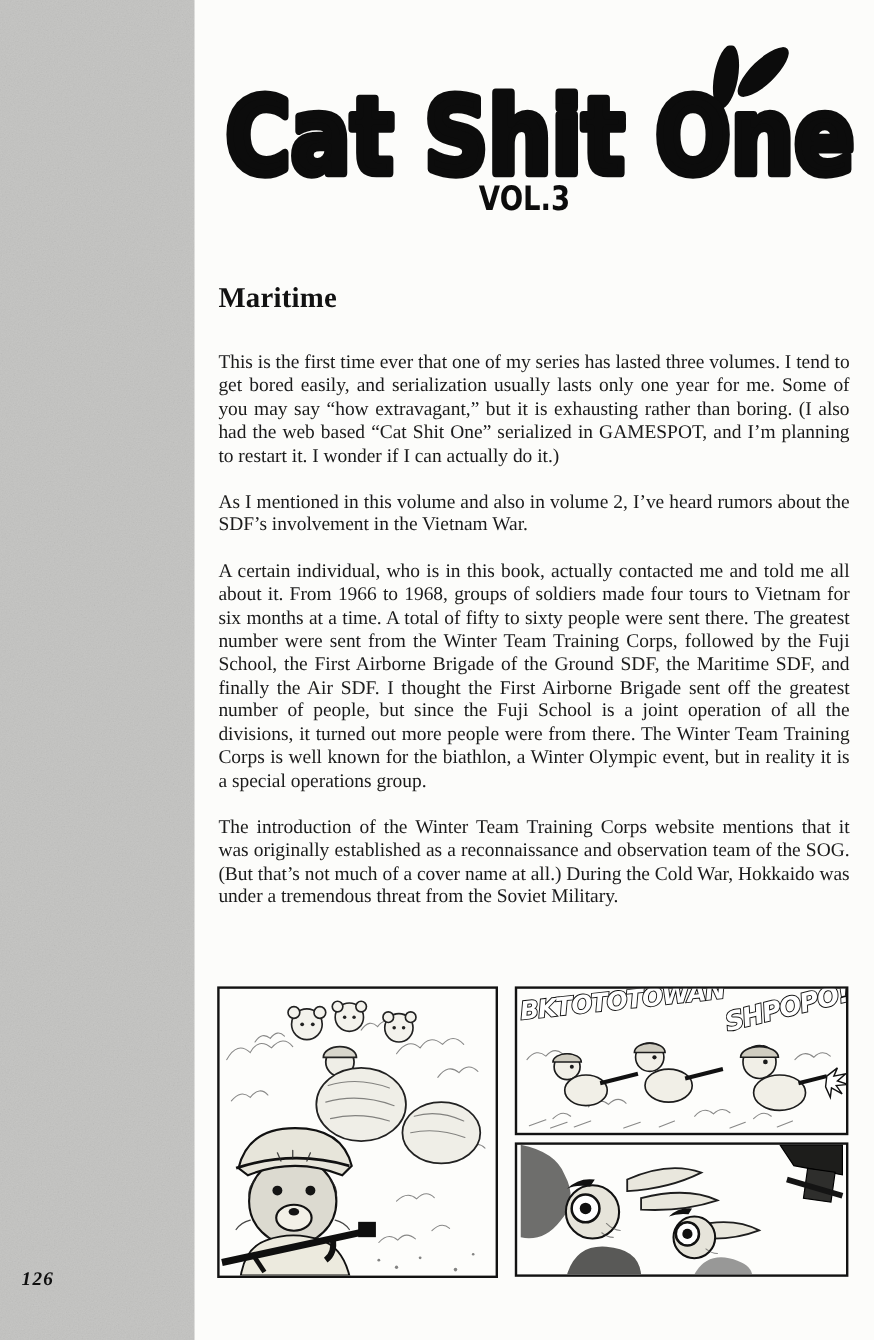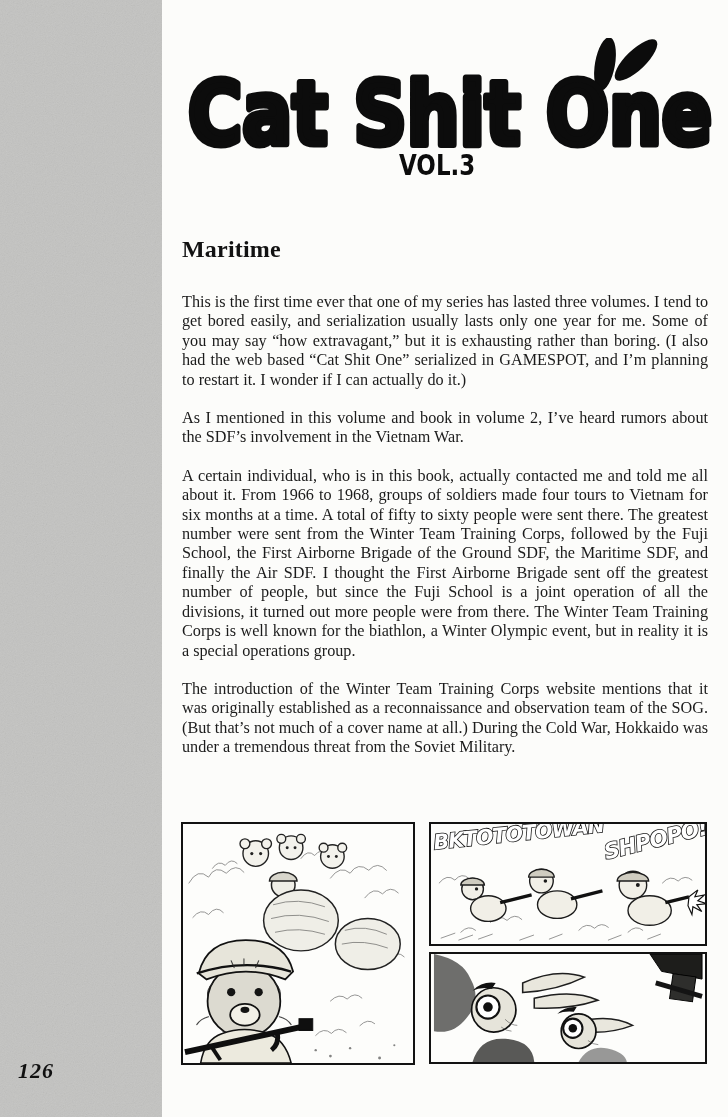--- a/index.html
+++ b/index.html
@@ -99,7 +99,7 @@
   <div class="heading">Maritime</div>
   <div class="bodycol">
     <p>This is the first time ever that one of my series has lasted three volumes. I tend to get bored easily, and serialization usually lasts only one year for me. Some of you may say “how extravagant,” but it is exhausting rather than boring. (I also had the web based “Cat Shit One” serialized in GAMESPOT, and I’m planning to restart it. I wonder if I can actually do it.)</p>
-    <p>As I mentioned in this volume and book in volume 2, I’ve heard rumors about the SDF’s involvement in the Vietnam War.</p>
+    <p>As I mentioned in this volume and also in volume 2, I’ve heard rumors about the SDF’s involvement in the Vietnam War.</p>
     <p>A certain individual, who is in this book, actually contacted me and told me all about it. From 1966 to 1968, groups of soldiers made four tours to Vietnam for six months at a time. A total of fifty to sixty people were sent there. The greatest number were sent from the Winter Team Training Corps, followed by the Fuji School, the First Airborne Brigade of the Ground SDF, the Maritime SDF, and finally the Air SDF. I thought the First Airborne Brigade sent off the greatest number of people, but since the Fuji School is a joint operation of all the divisions, it turned out more people were from there. The Winter Team Training Corps is well known for the biathlon, a Winter Olympic event, but in reality it is a special operations group.</p>
     <p>The introduction of the Winter Team Training Corps website mentions that it was originally established as a reconnaissance and observation team of the SOG. (But that’s not much of a cover name at all.) During the Cold War, Hokkaido was under a tremendous threat from the Soviet Military.</p>
   </div>

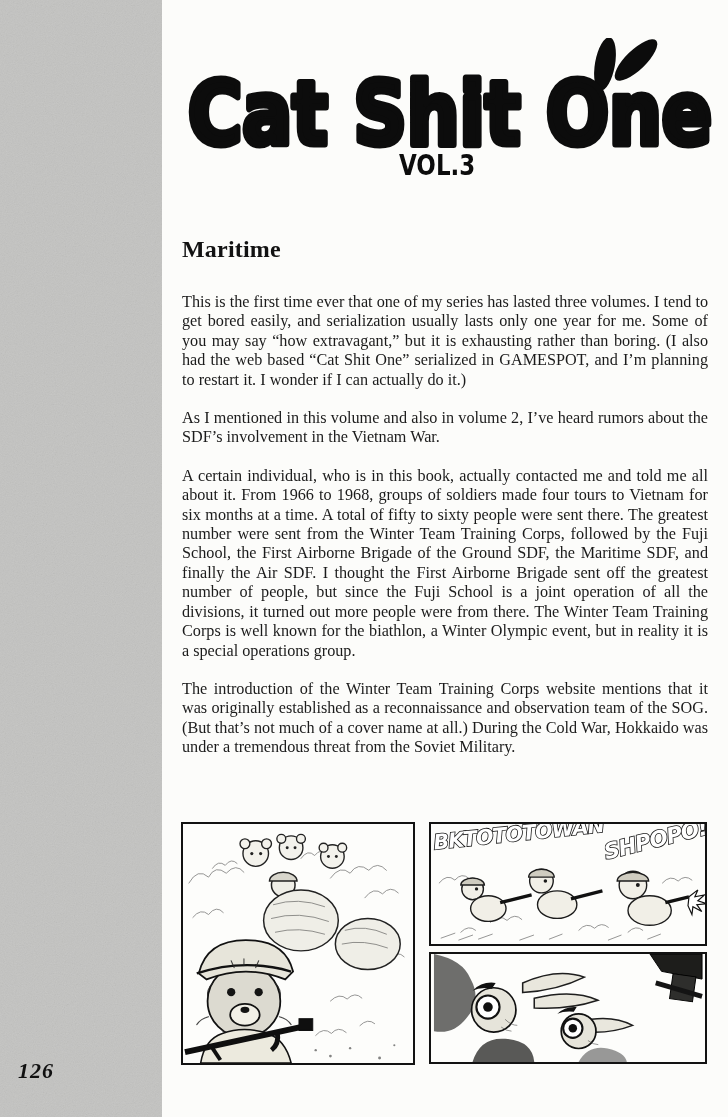--- a/index.html
+++ b/index.html
@@ -23,7 +23,7 @@
     position:absolute;left:18px;top:1058px;
     font-family:"Liberation Serif", serif;
     font-weight:bold;font-style:italic;
-    font-size:22px;color:#101010;letter-spacing:1px;
+    font-size:16px;color:#101010;letter-spacing:1px;
   }
 
   

